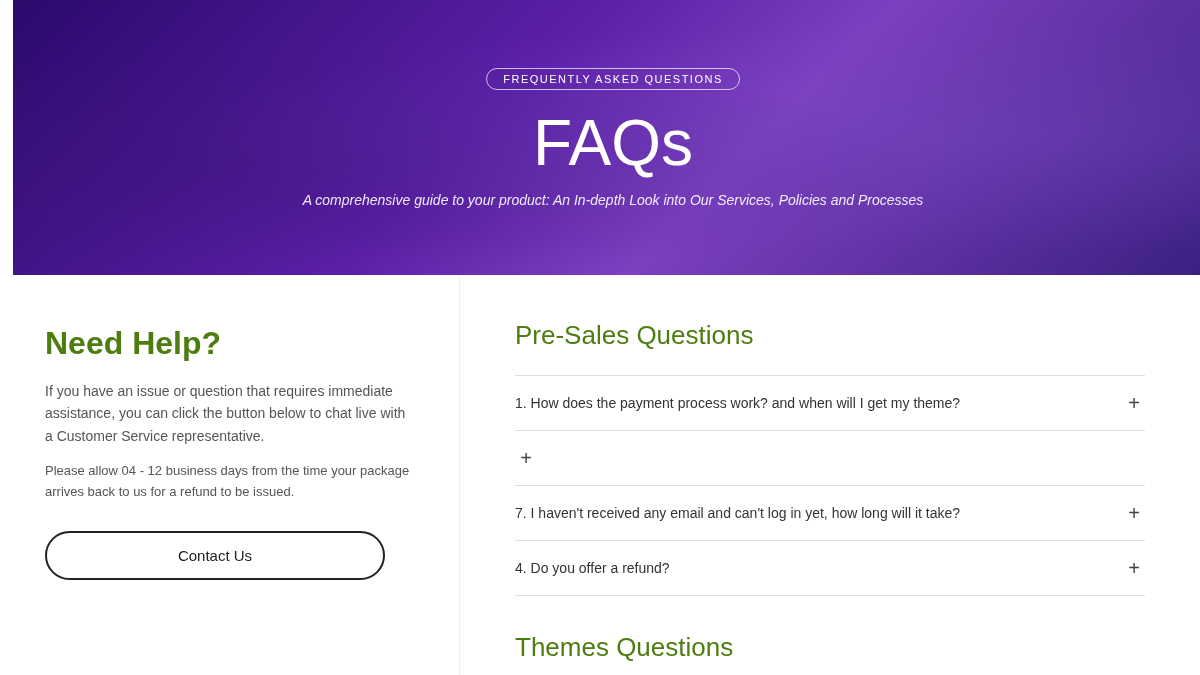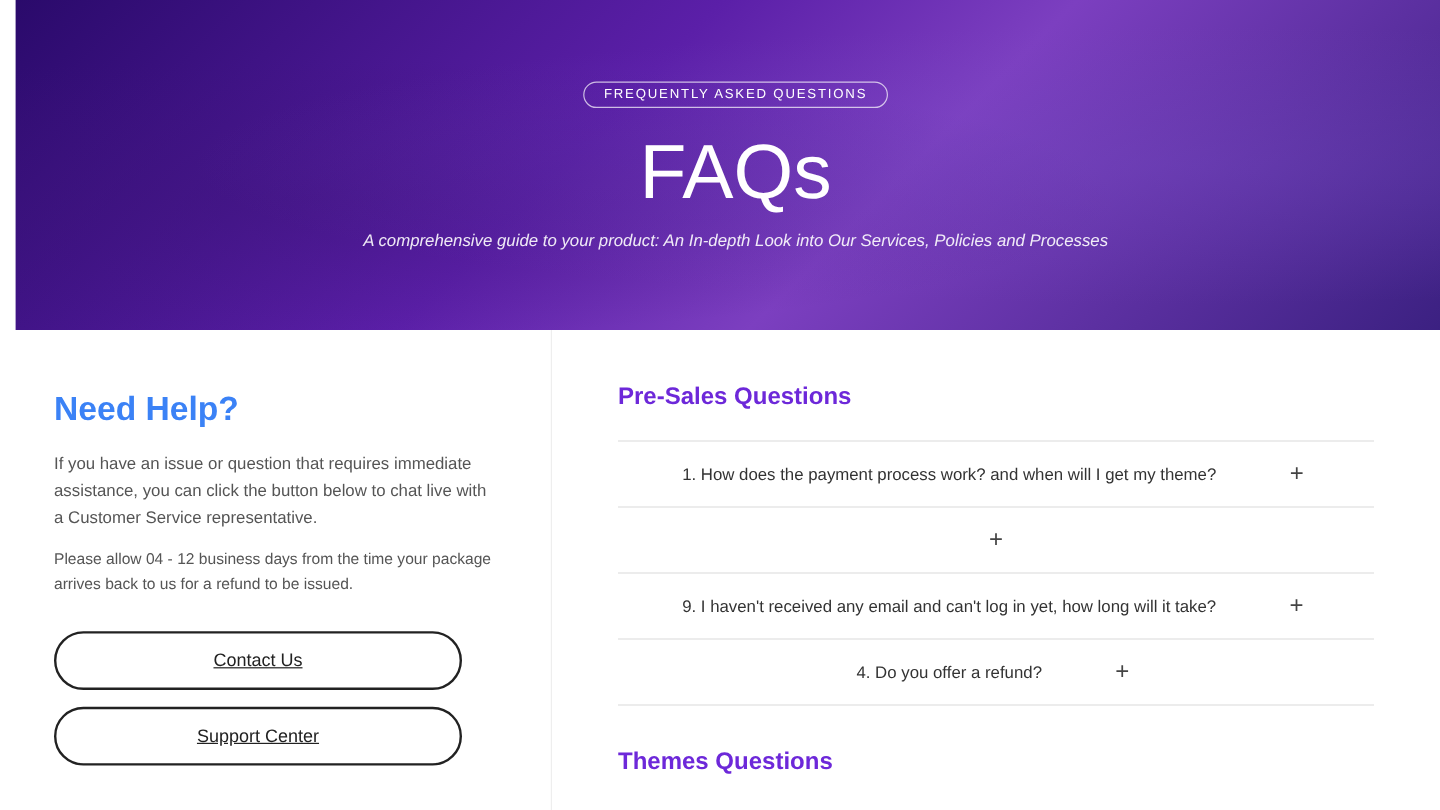--- a/index.html
+++ b/index.html
@@ -70,9 +70,9 @@
       border-right: 1px solid #eee;
     }
     .need-help-title {
-      font-size: 28px;
+      font-size: 32px;
       font-weight: bold;
-      color: #3b82f6;
+      color: #4d7c0f;
       margin-bottom: 18px;
     }
     .need-help-desc {

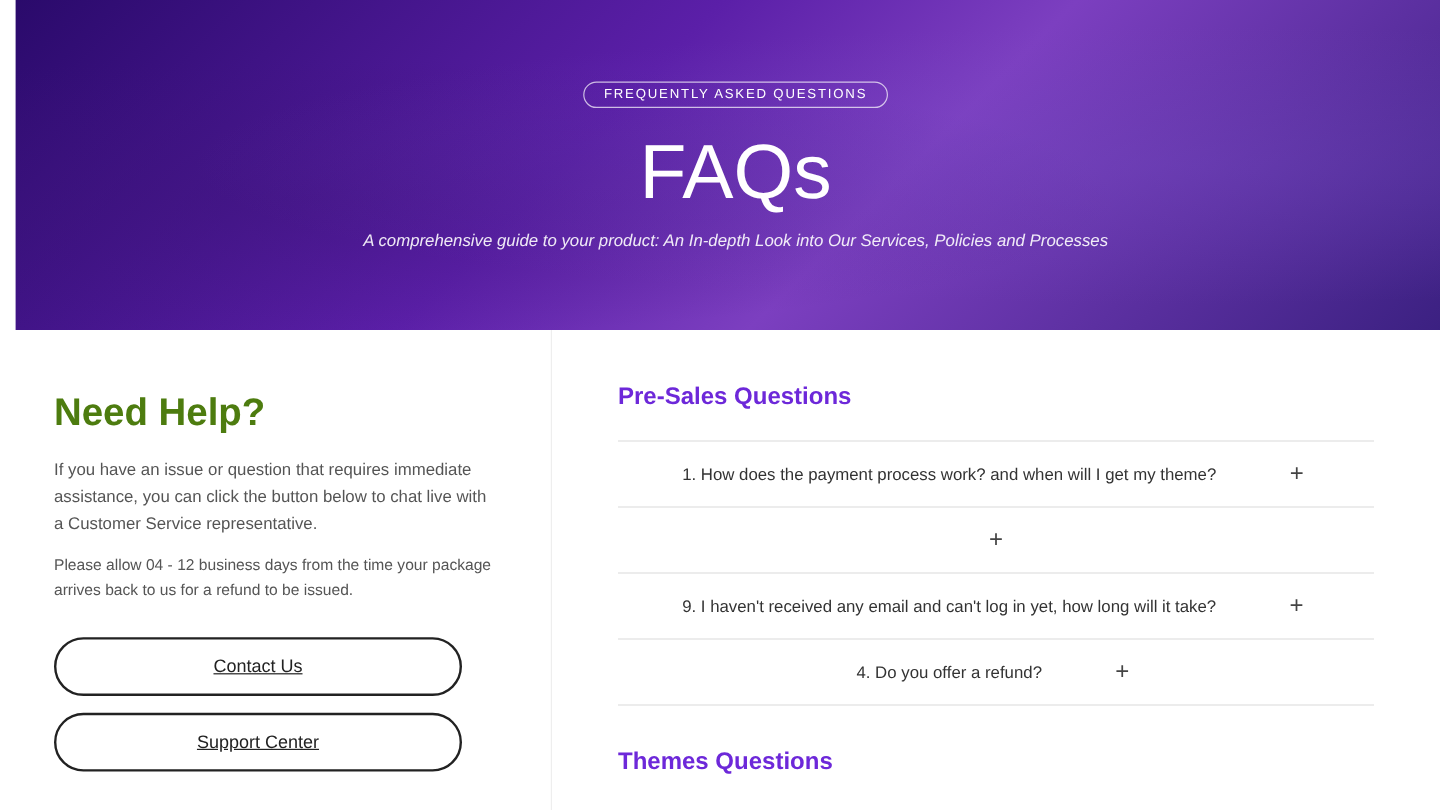--- a/index.html
+++ b/index.html
@@ -109,9 +109,9 @@
       padding: 45px 55px 40px 55px;
     }
     .section-title {
-      font-size: 20px;
-      font-weight: bold;
-      color: #6d28d9;
+      font-size: 26px;
+      font-weight: normal;
+      color: #4d7c0f;
       margin-bottom: 24px;
     }
     .faq-item {

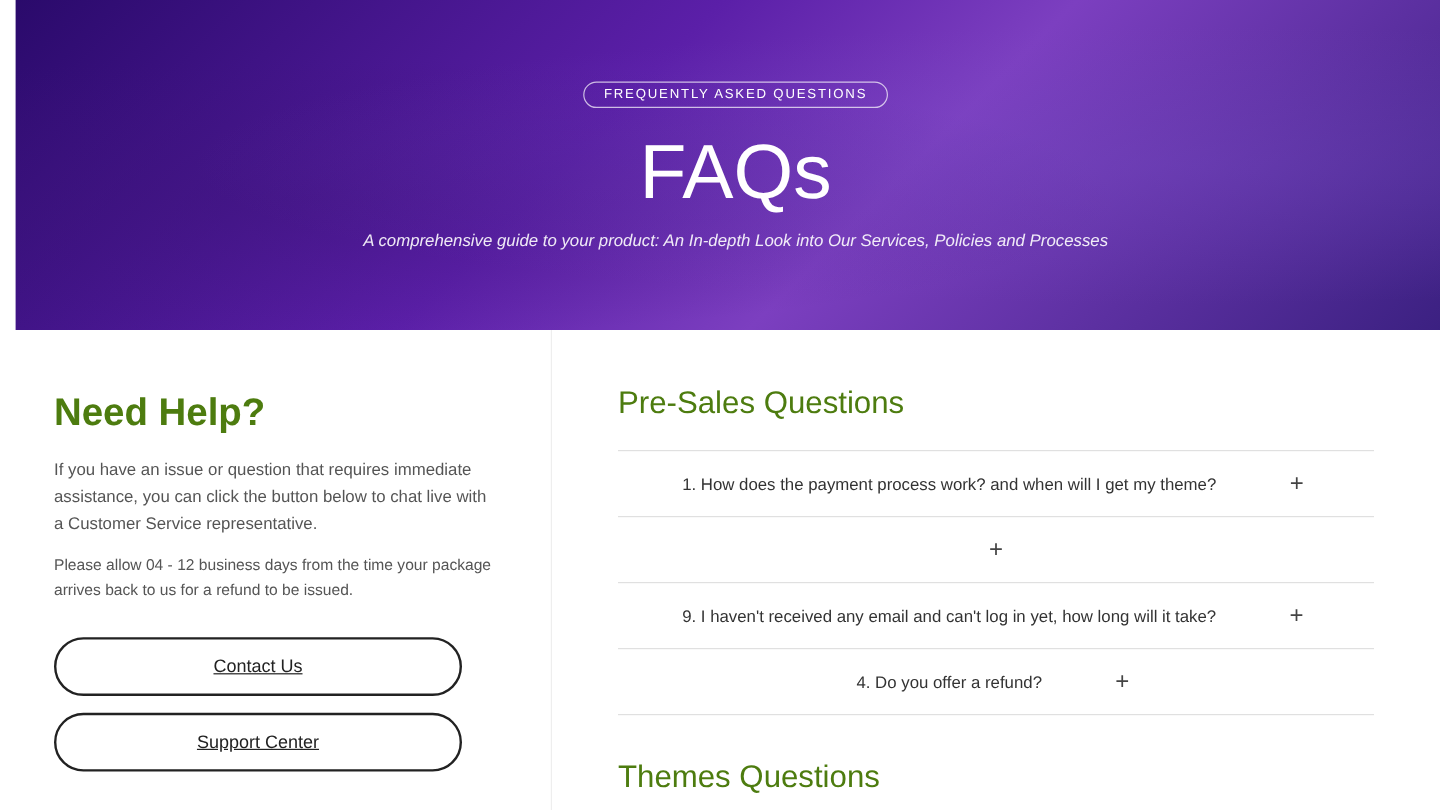--- a/index.html
+++ b/index.html
@@ -119,7 +119,7 @@
       padding: 16px 0;
       display: flex;
       align-items: center;
-      justify-content: center;
+      justify-content: space-between;
       cursor: pointer;
       gap: 36px;
     }

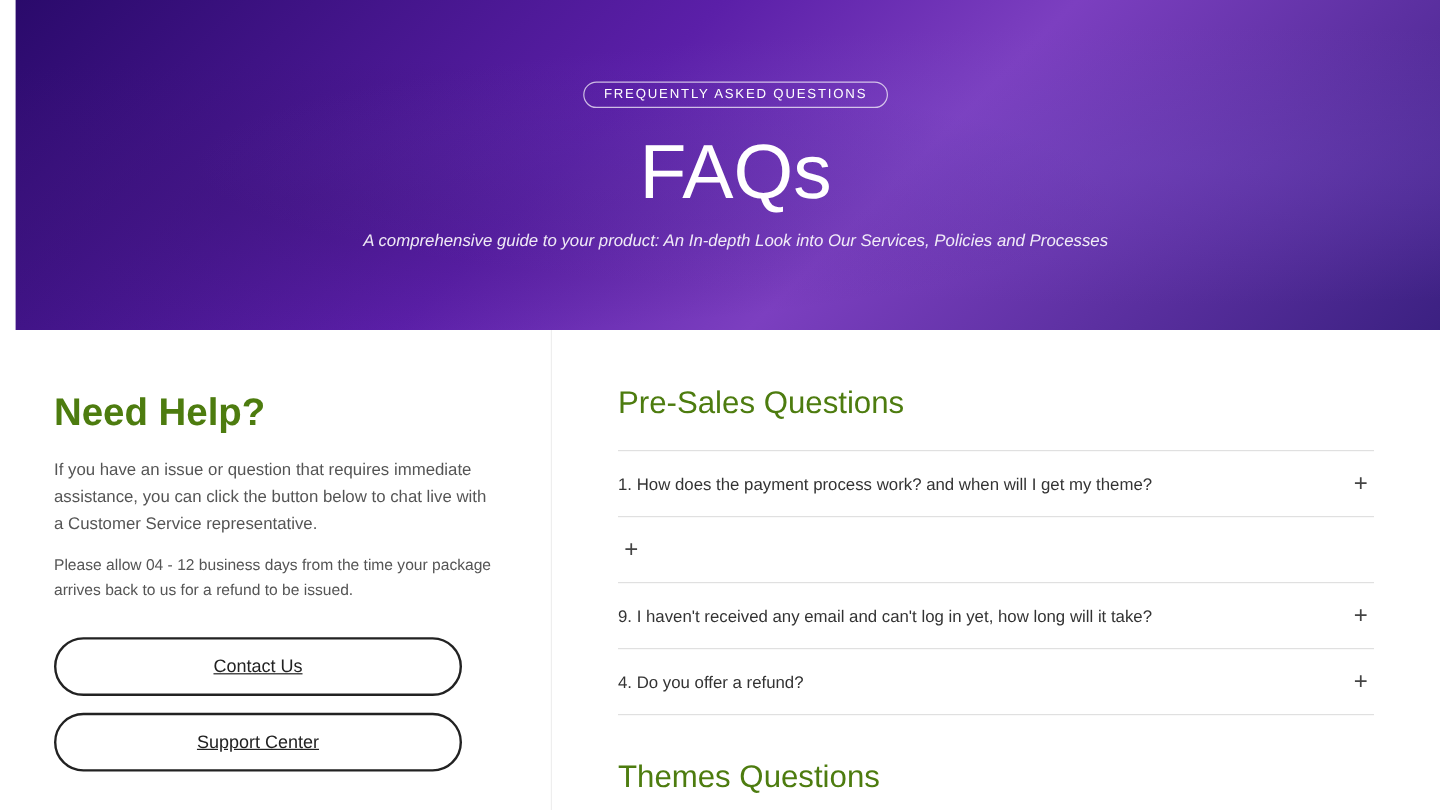--- a/index.html
+++ b/index.html
@@ -178,7 +178,7 @@
       <span class="faq-icon">+</span>
     </div>
     <div class="faq-item">
-      <span class="faq-question">9. I haven't received any email and can't log in yet, how long will it take?</span>
+      <span class="faq-question">7. I haven't received any email and can't log in yet, how long will it take?</span>
       <span class="faq-icon">+</span>
     </div>
     <div class="faq-item">

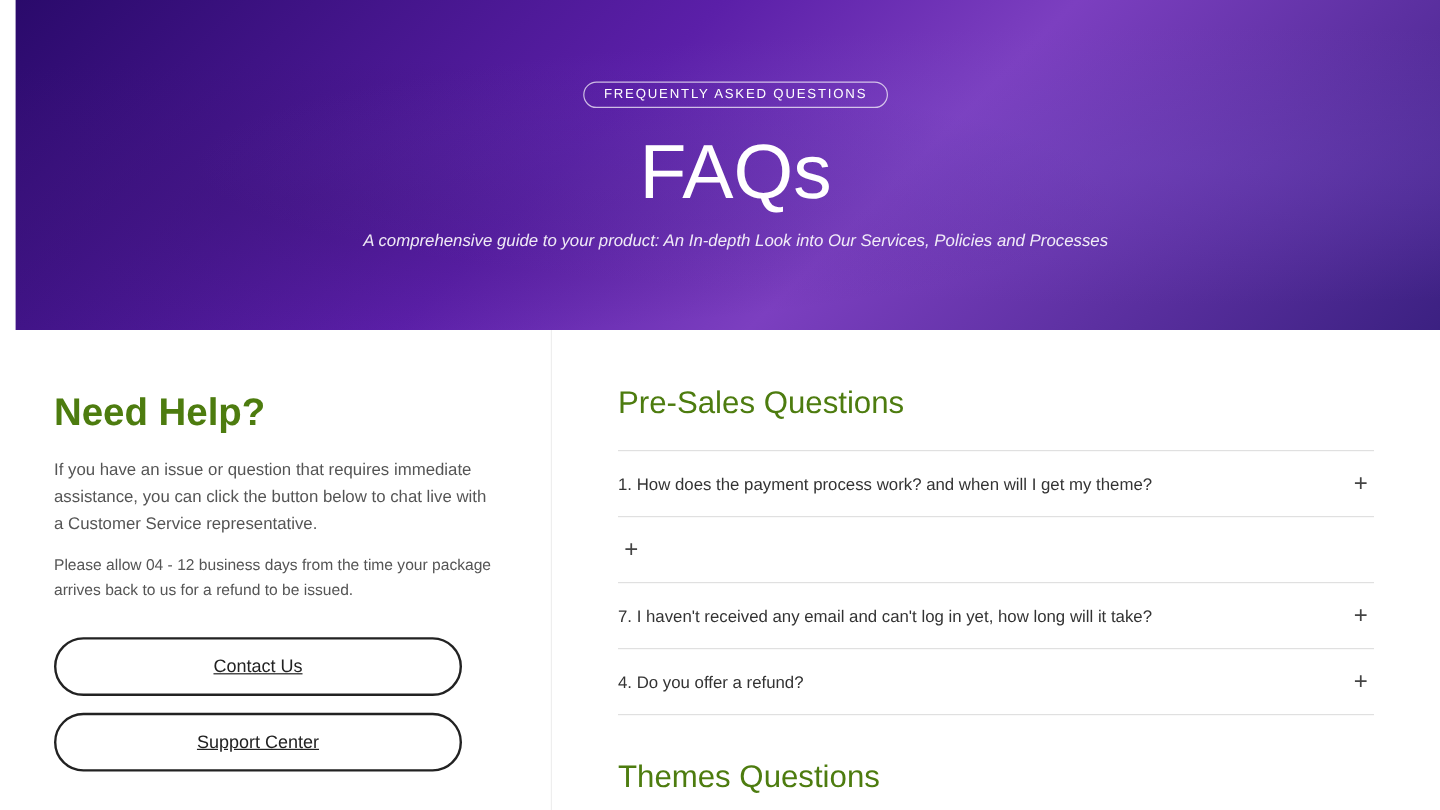--- a/index.html
+++ b/index.html
@@ -100,7 +100,6 @@
       cursor: pointer;
       margin-bottom: 14px;
       font-weight: 500;
-      text-decoration: underline;
     }
 
     

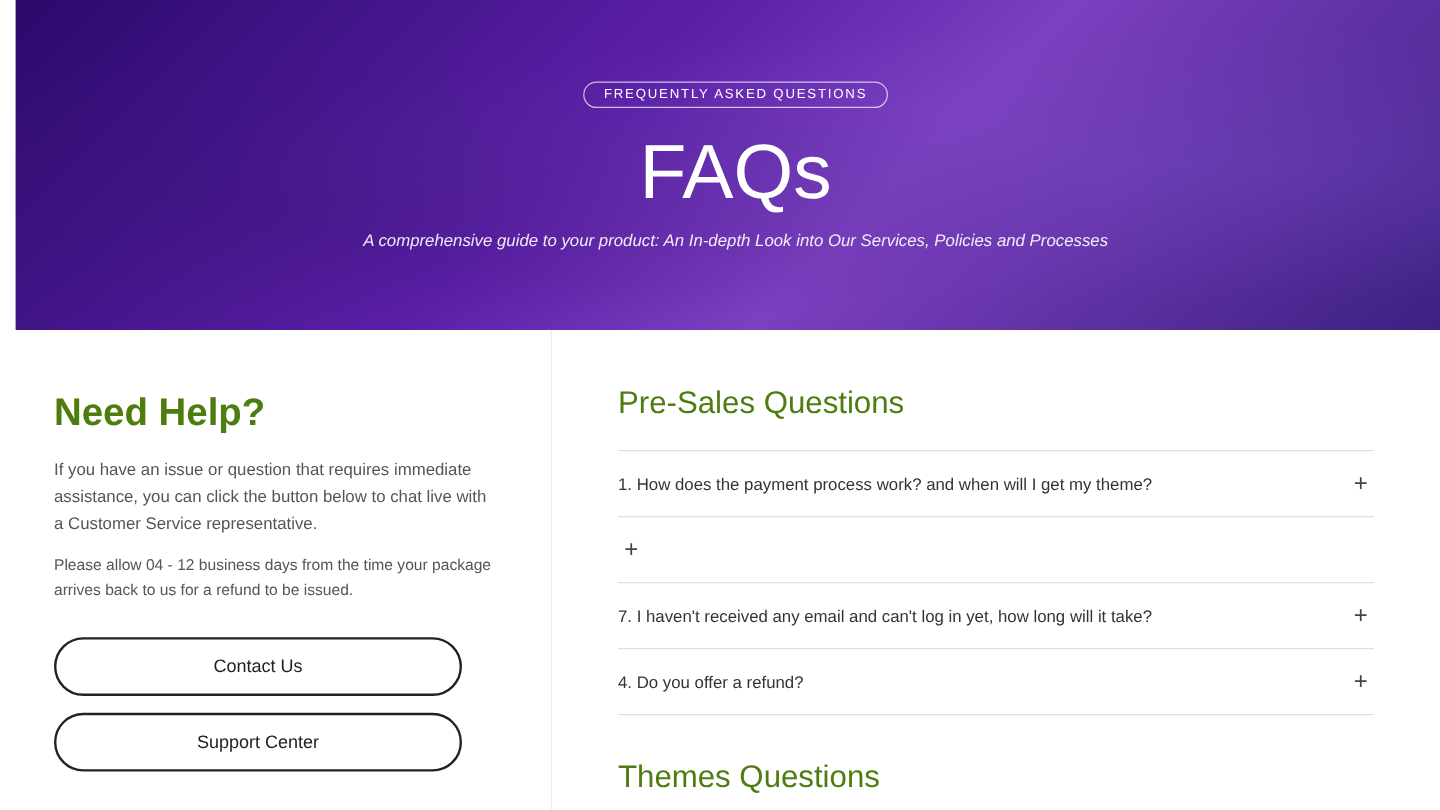--- a/index.html
+++ b/index.html
@@ -162,7 +162,6 @@
     <p class="need-help-desc">If you have an issue or question that requires immediate assistance, you can click the button below to chat live with a Customer Service representative.</p>
     <p class="need-help-note">Please allow 04 - 12 business days from the time your package arrives back to us for a refund to be issued.</p>
     <button class="btn-outline">Contact Us</button>
-    <button class="btn-outline">Support Center</button>
   </div>
 
   <div class="right-panel">

